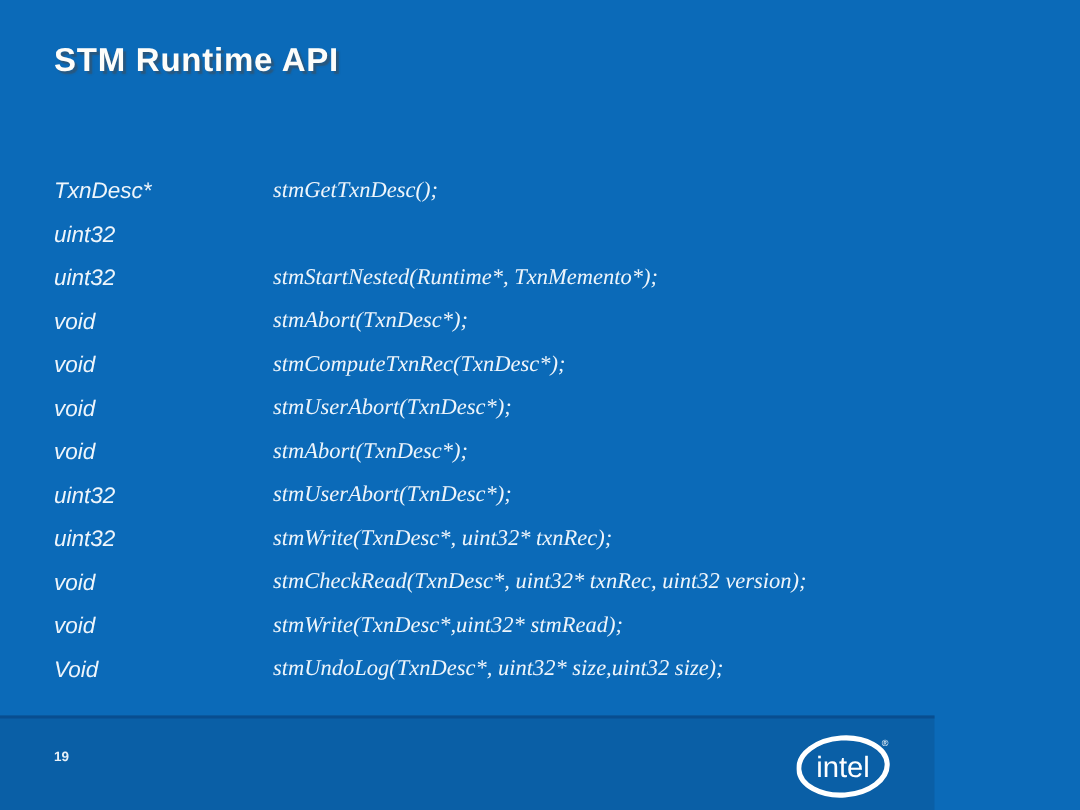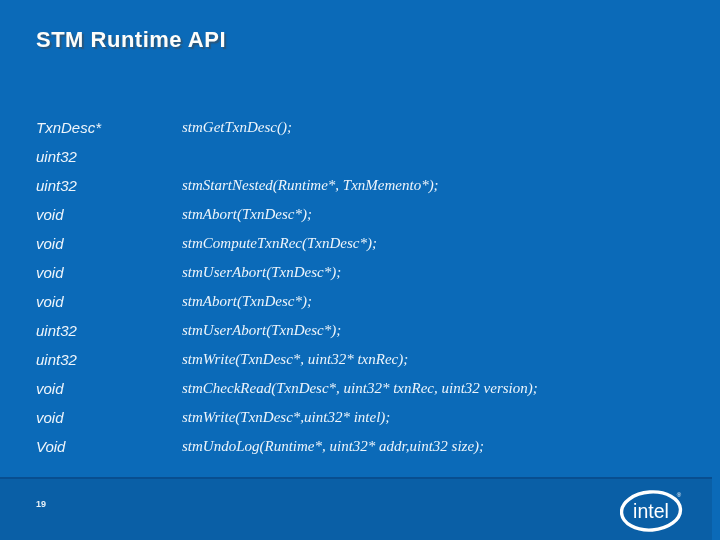--- a/index.html
+++ b/index.html
@@ -123,7 +123,7 @@
 
   <div class="api-row">
     <span class="cell rtype">void</span>
-    <span class="cell sig">stmWrite(TxnDesc*,uint32* intel);</span>
+    <span class="cell sig">stmWrite(TxnDesc*,uint32* stmRead);</span>
   </div>
 
   <div class="api-row">

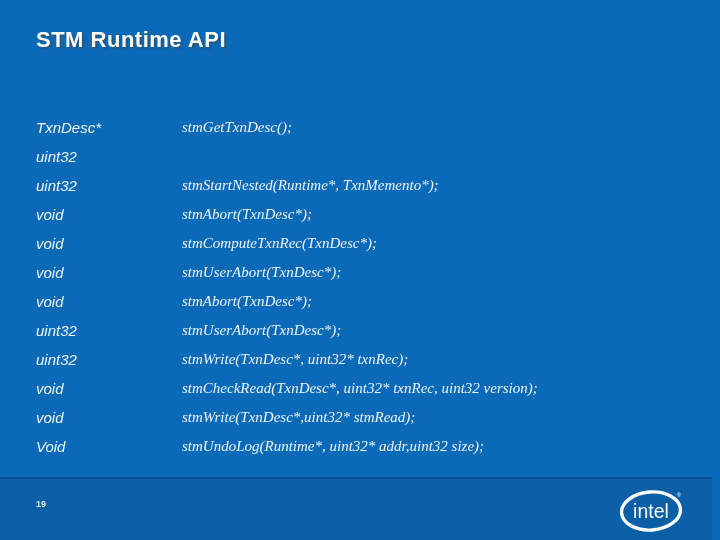--- a/index.html
+++ b/index.html
@@ -128,7 +128,7 @@
 
   <div class="api-row">
     <span class="cell rtype">Void</span>
-    <span class="cell sig">stmUndoLog(Runtime*, uint32* addr,uint32 size);</span>
+    <span class="cell sig">stmUndoLog(TxnDesc*, uint32* size,uint32 size);</span>
   </div>
 </div>
 

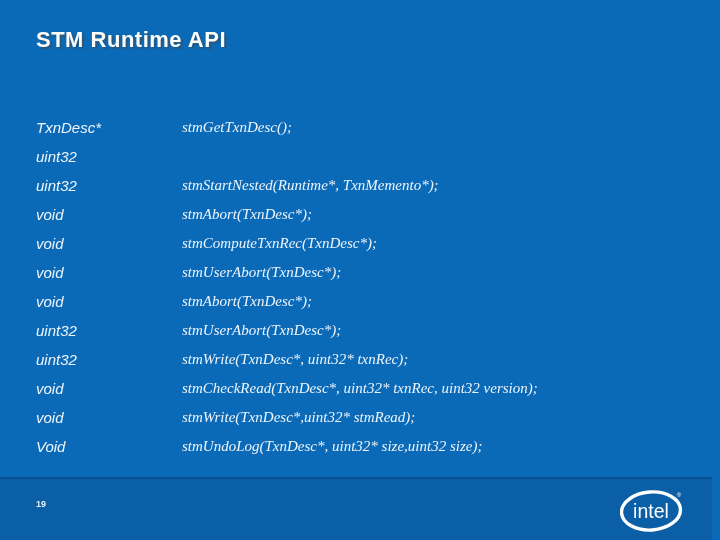--- a/index.html
+++ b/index.html
@@ -43,7 +43,7 @@
     position: absolute;
     left: 0;
     top: 477px;
-    width: 712px;
+    width: 623px;
     height: 63px;
     background: #0a5fa6;
     border-top: 2px solid #084e90;

